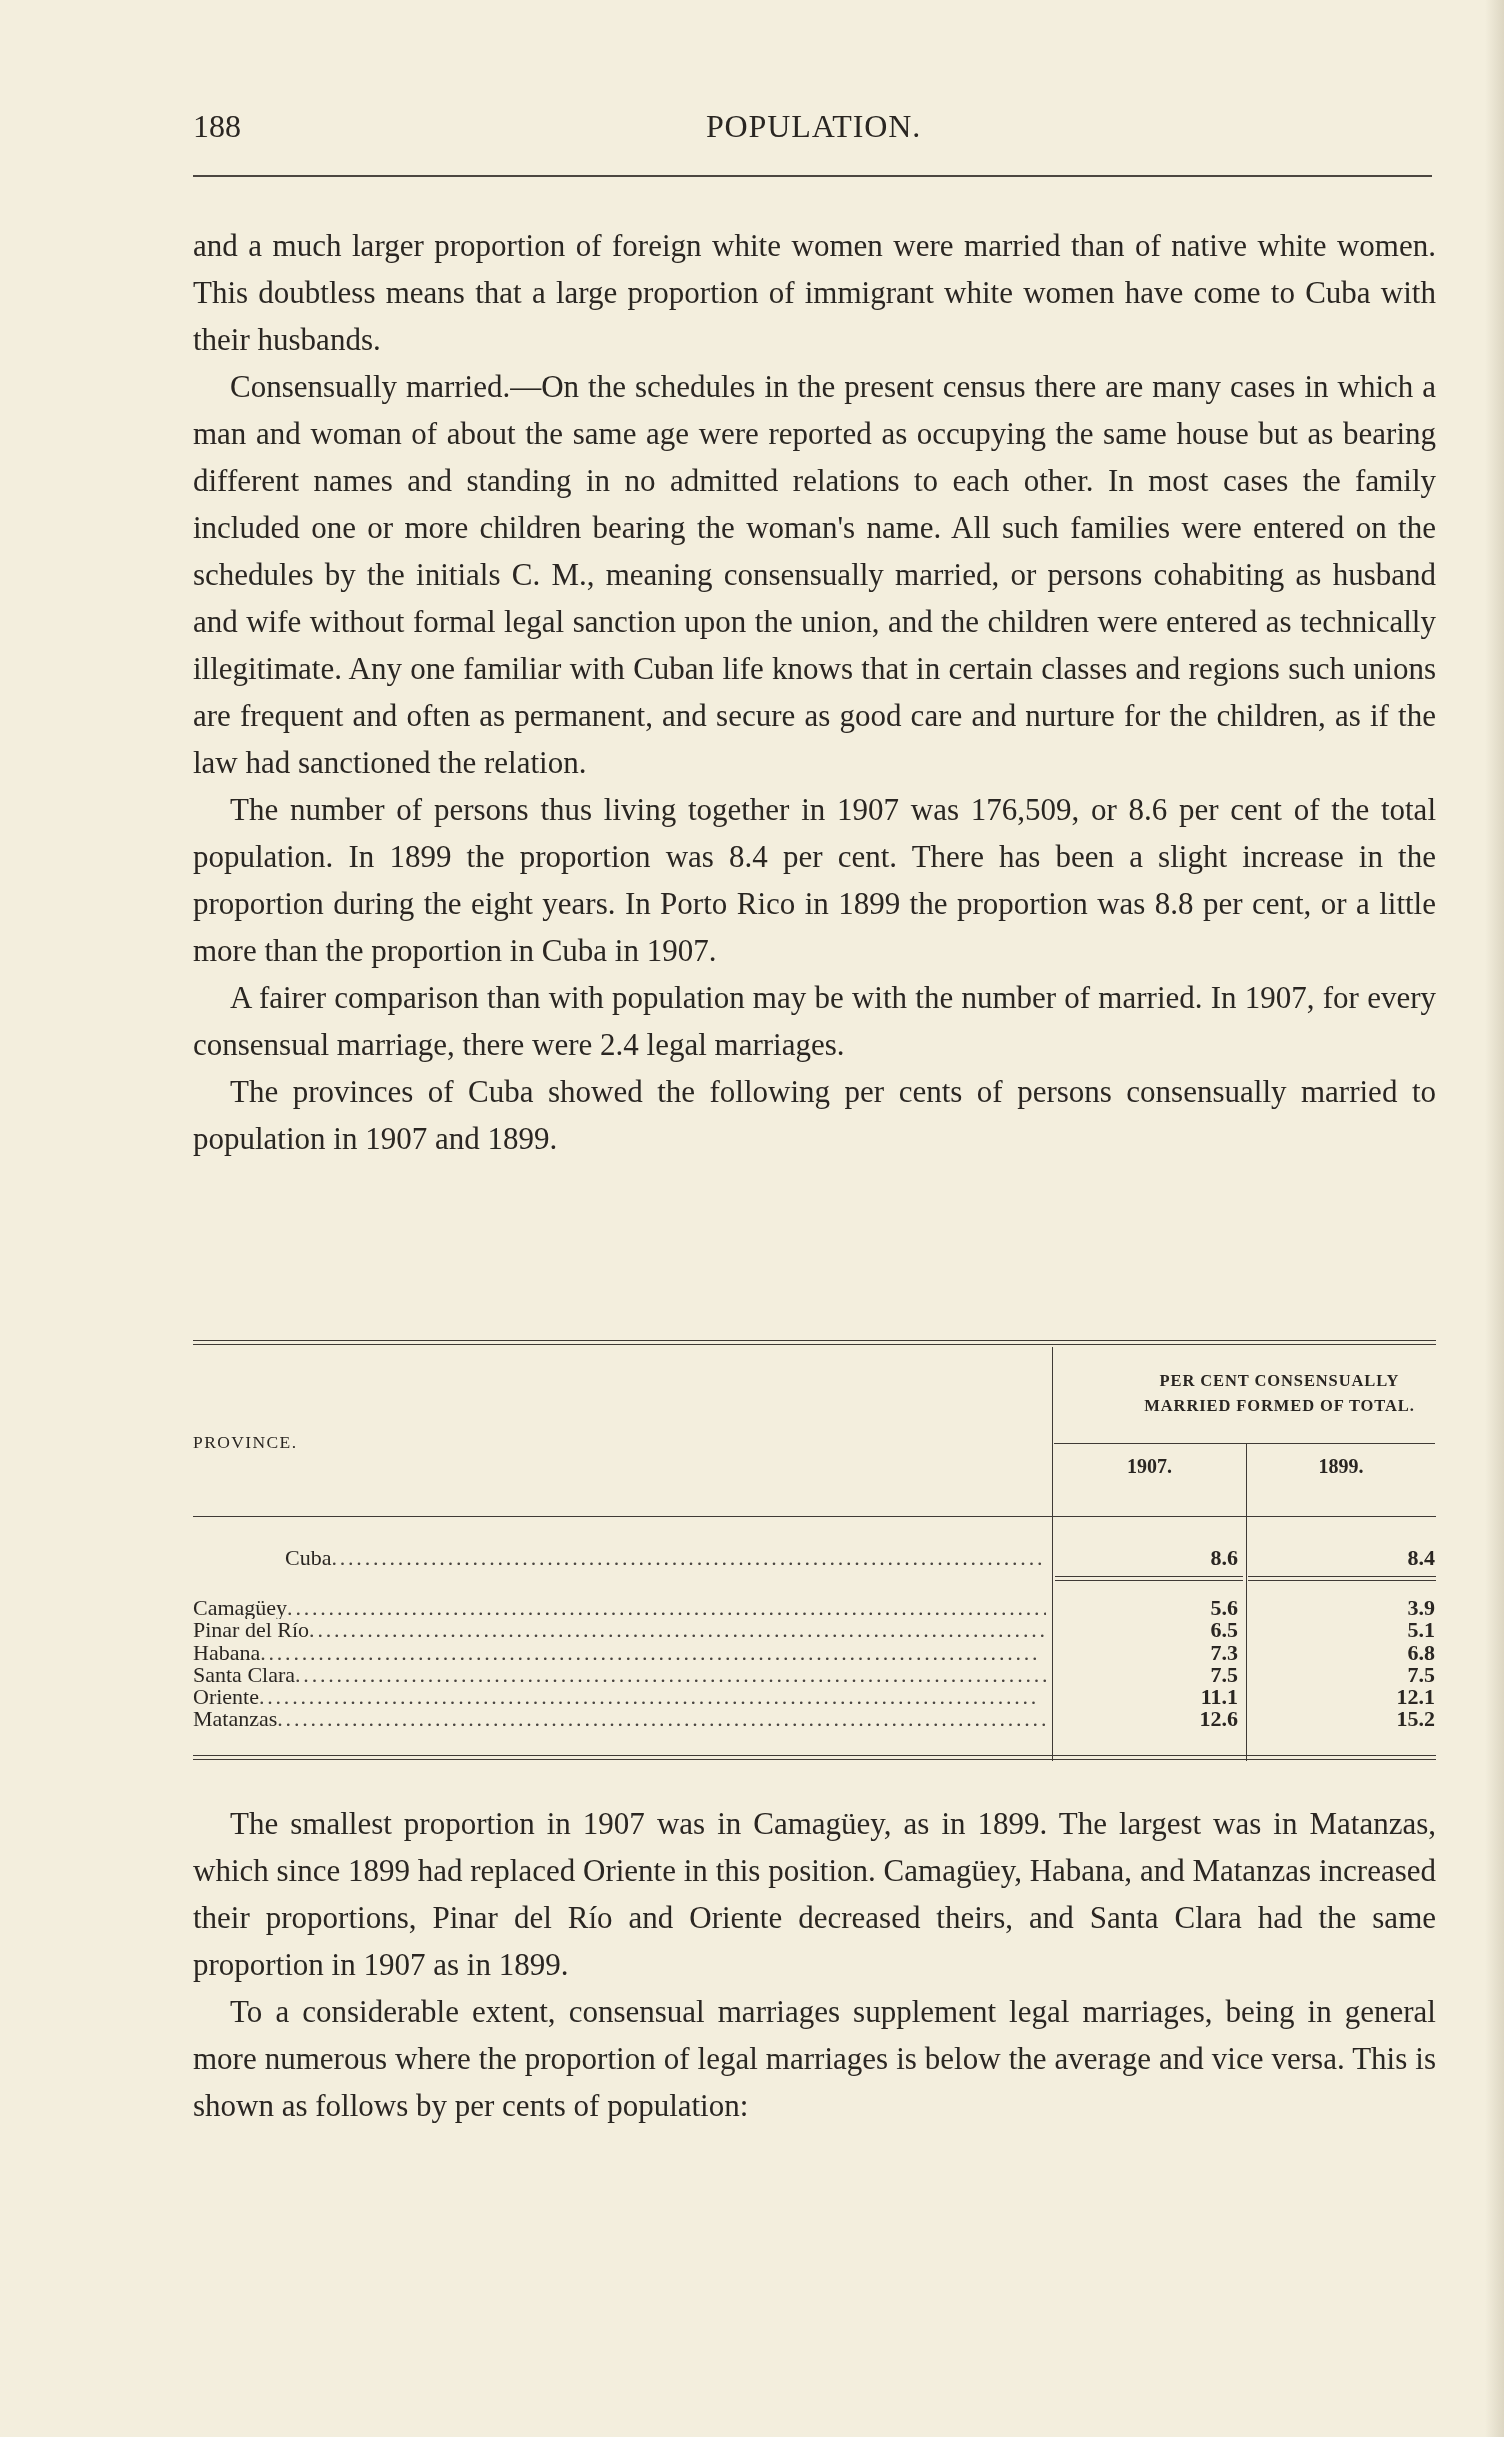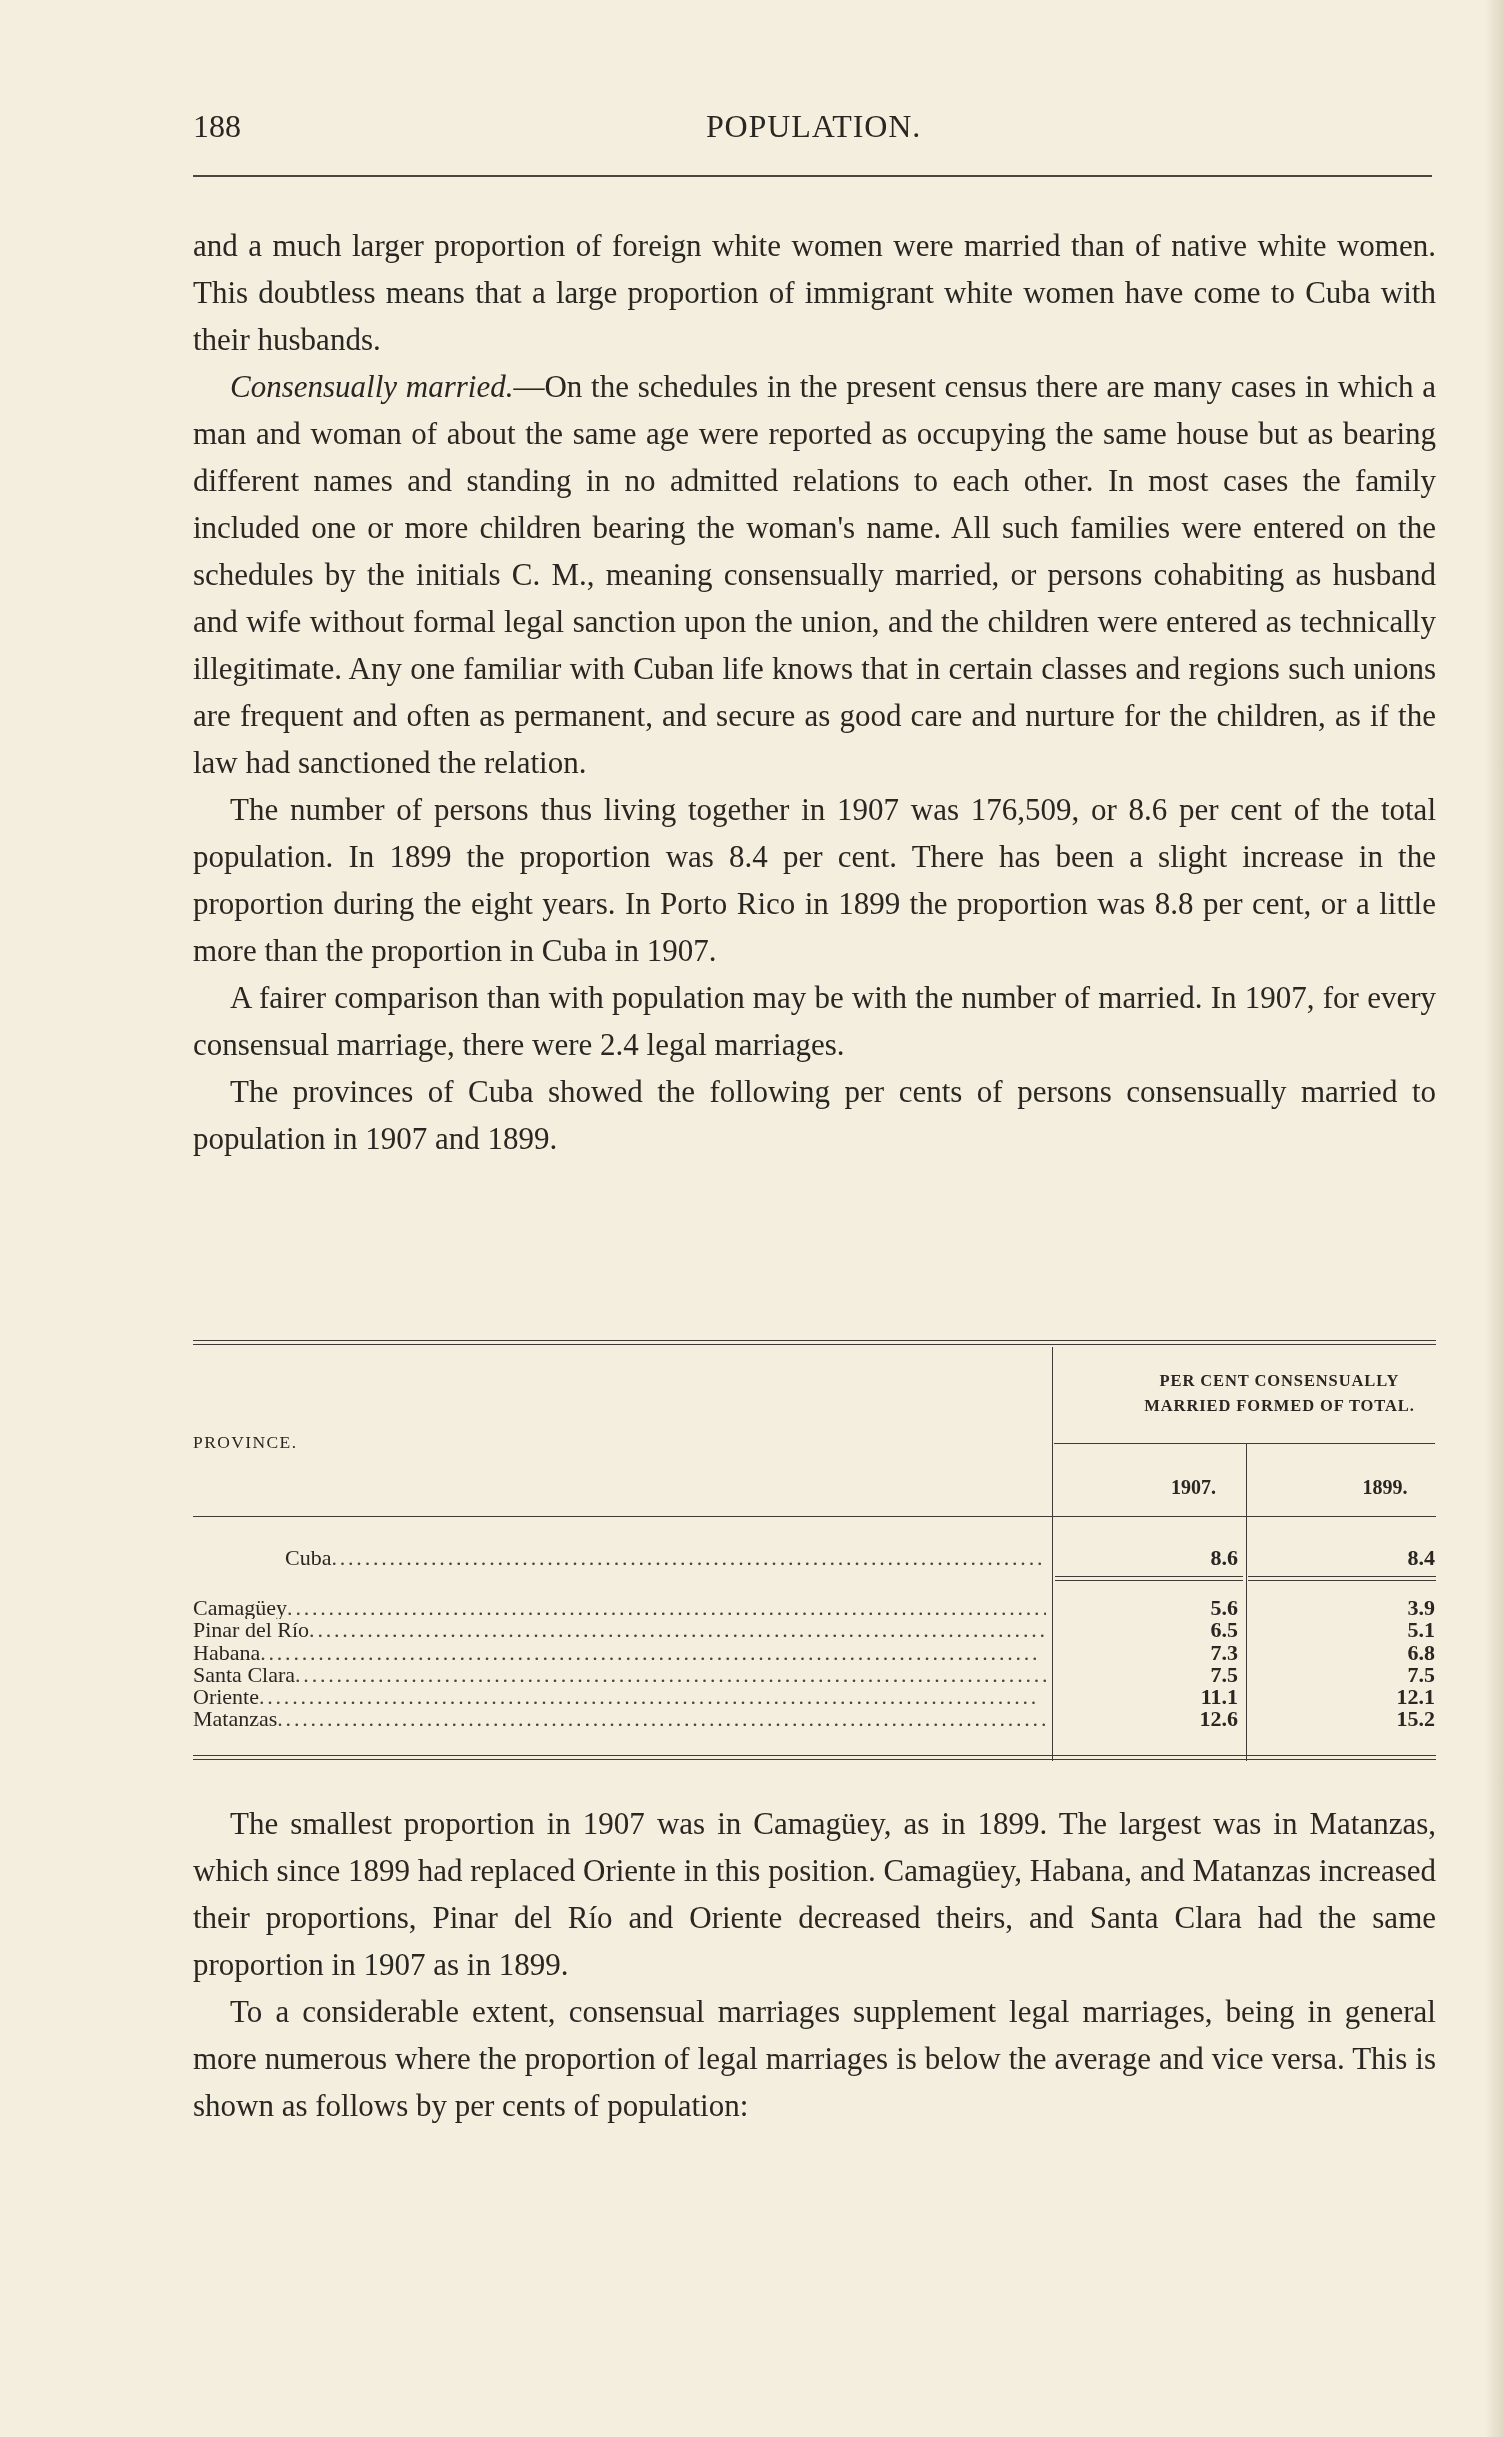--- a/index.html
+++ b/index.html
@@ -68,7 +68,6 @@
       margin-top: 12px;
     }
     .body-text .italic-lead {
-      font-style: italic;
     }
     #text-top { top: 210px; }
     #text-bottom { top: 1800px; }

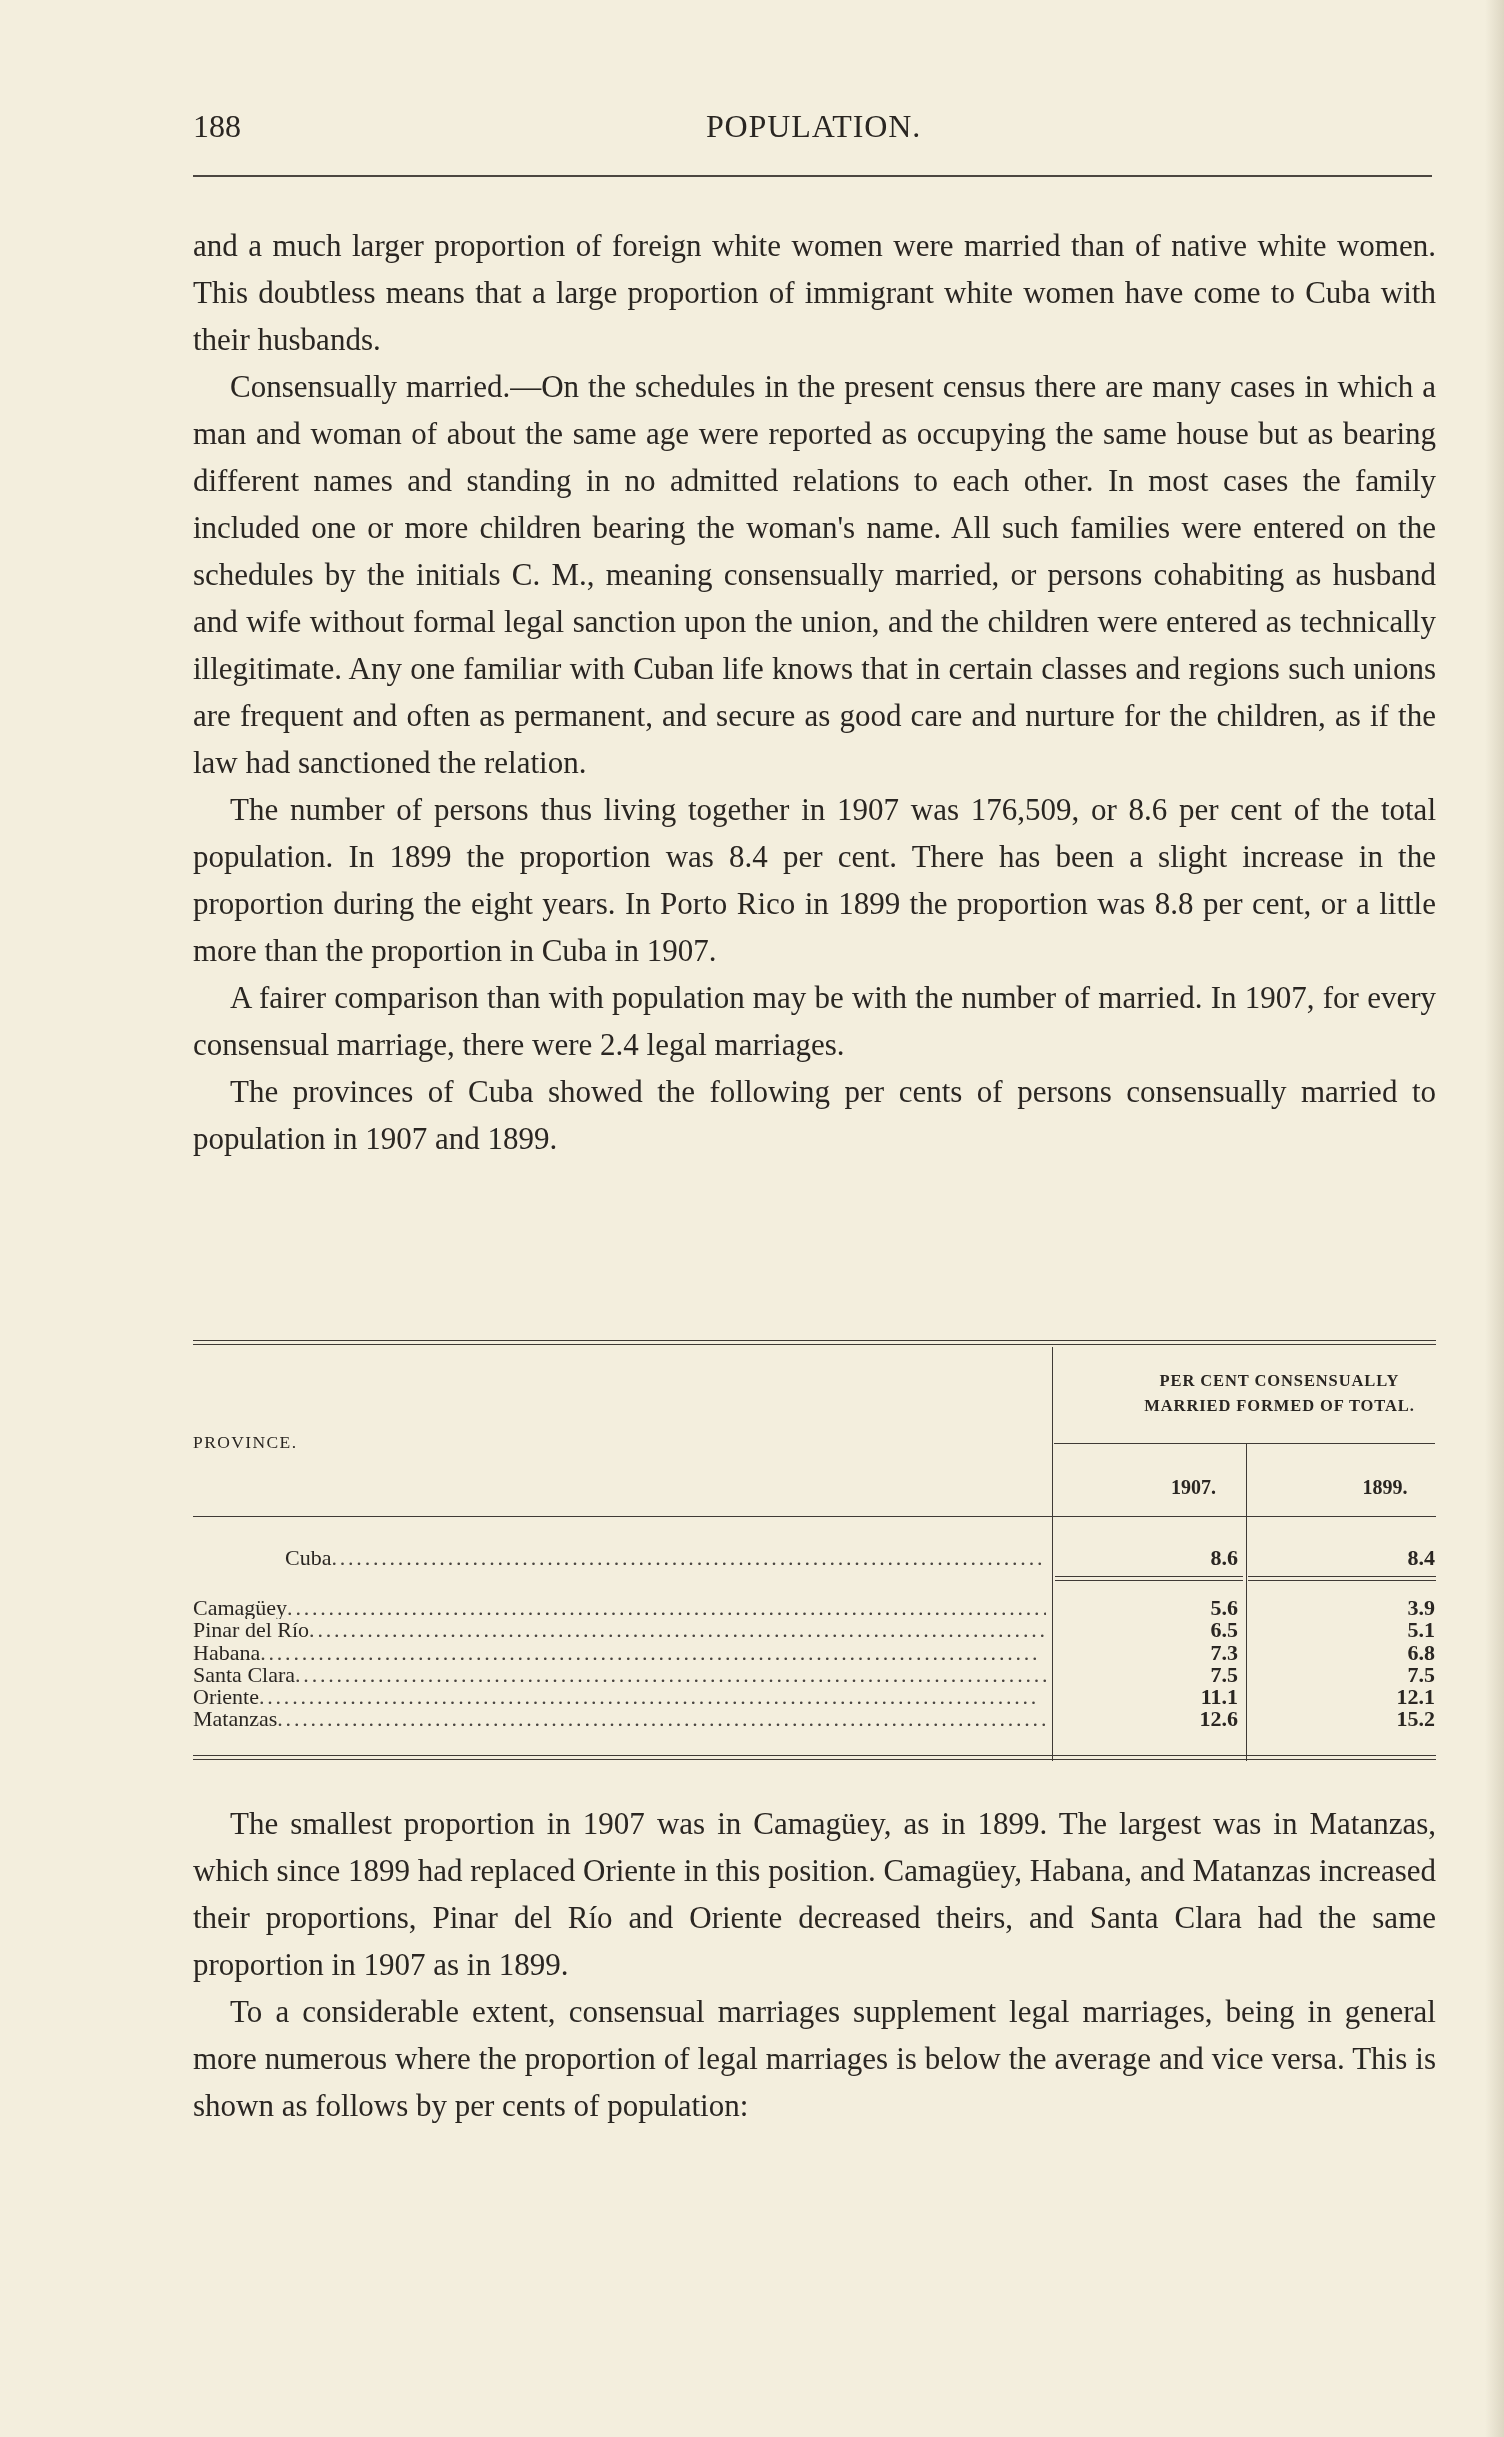--- a/index.html
+++ b/index.html
@@ -120,11 +120,10 @@
     }
     .th-year {
       position: absolute;
-      top: 136px;
+      top: 115px;
       text-align: center;
       font-size: 20px;
       font-weight: bold;
-      padding-left: 44px;
     }
     .row {
       position: absolute;

